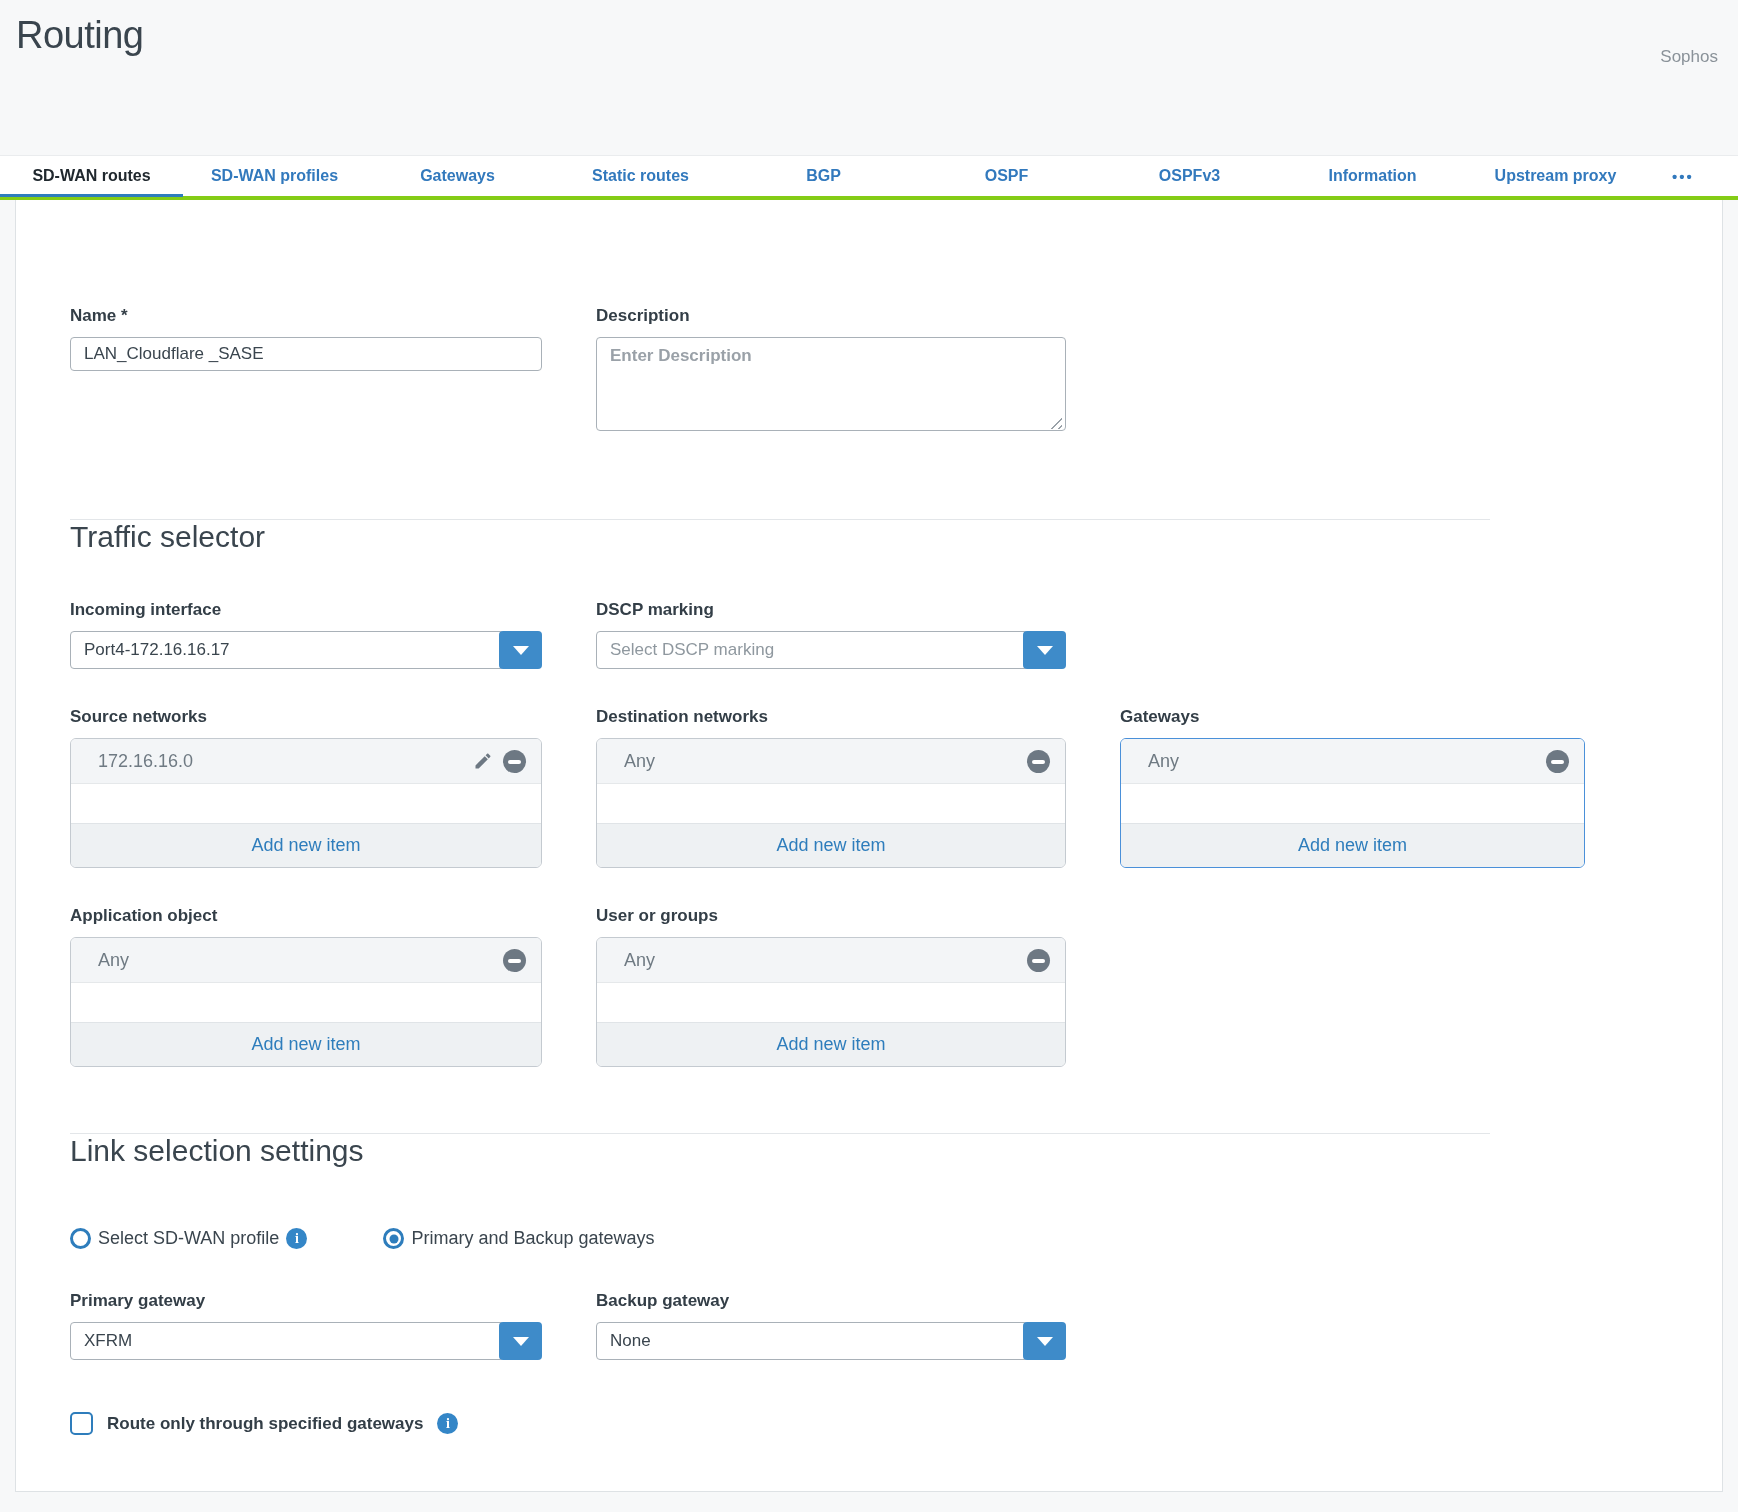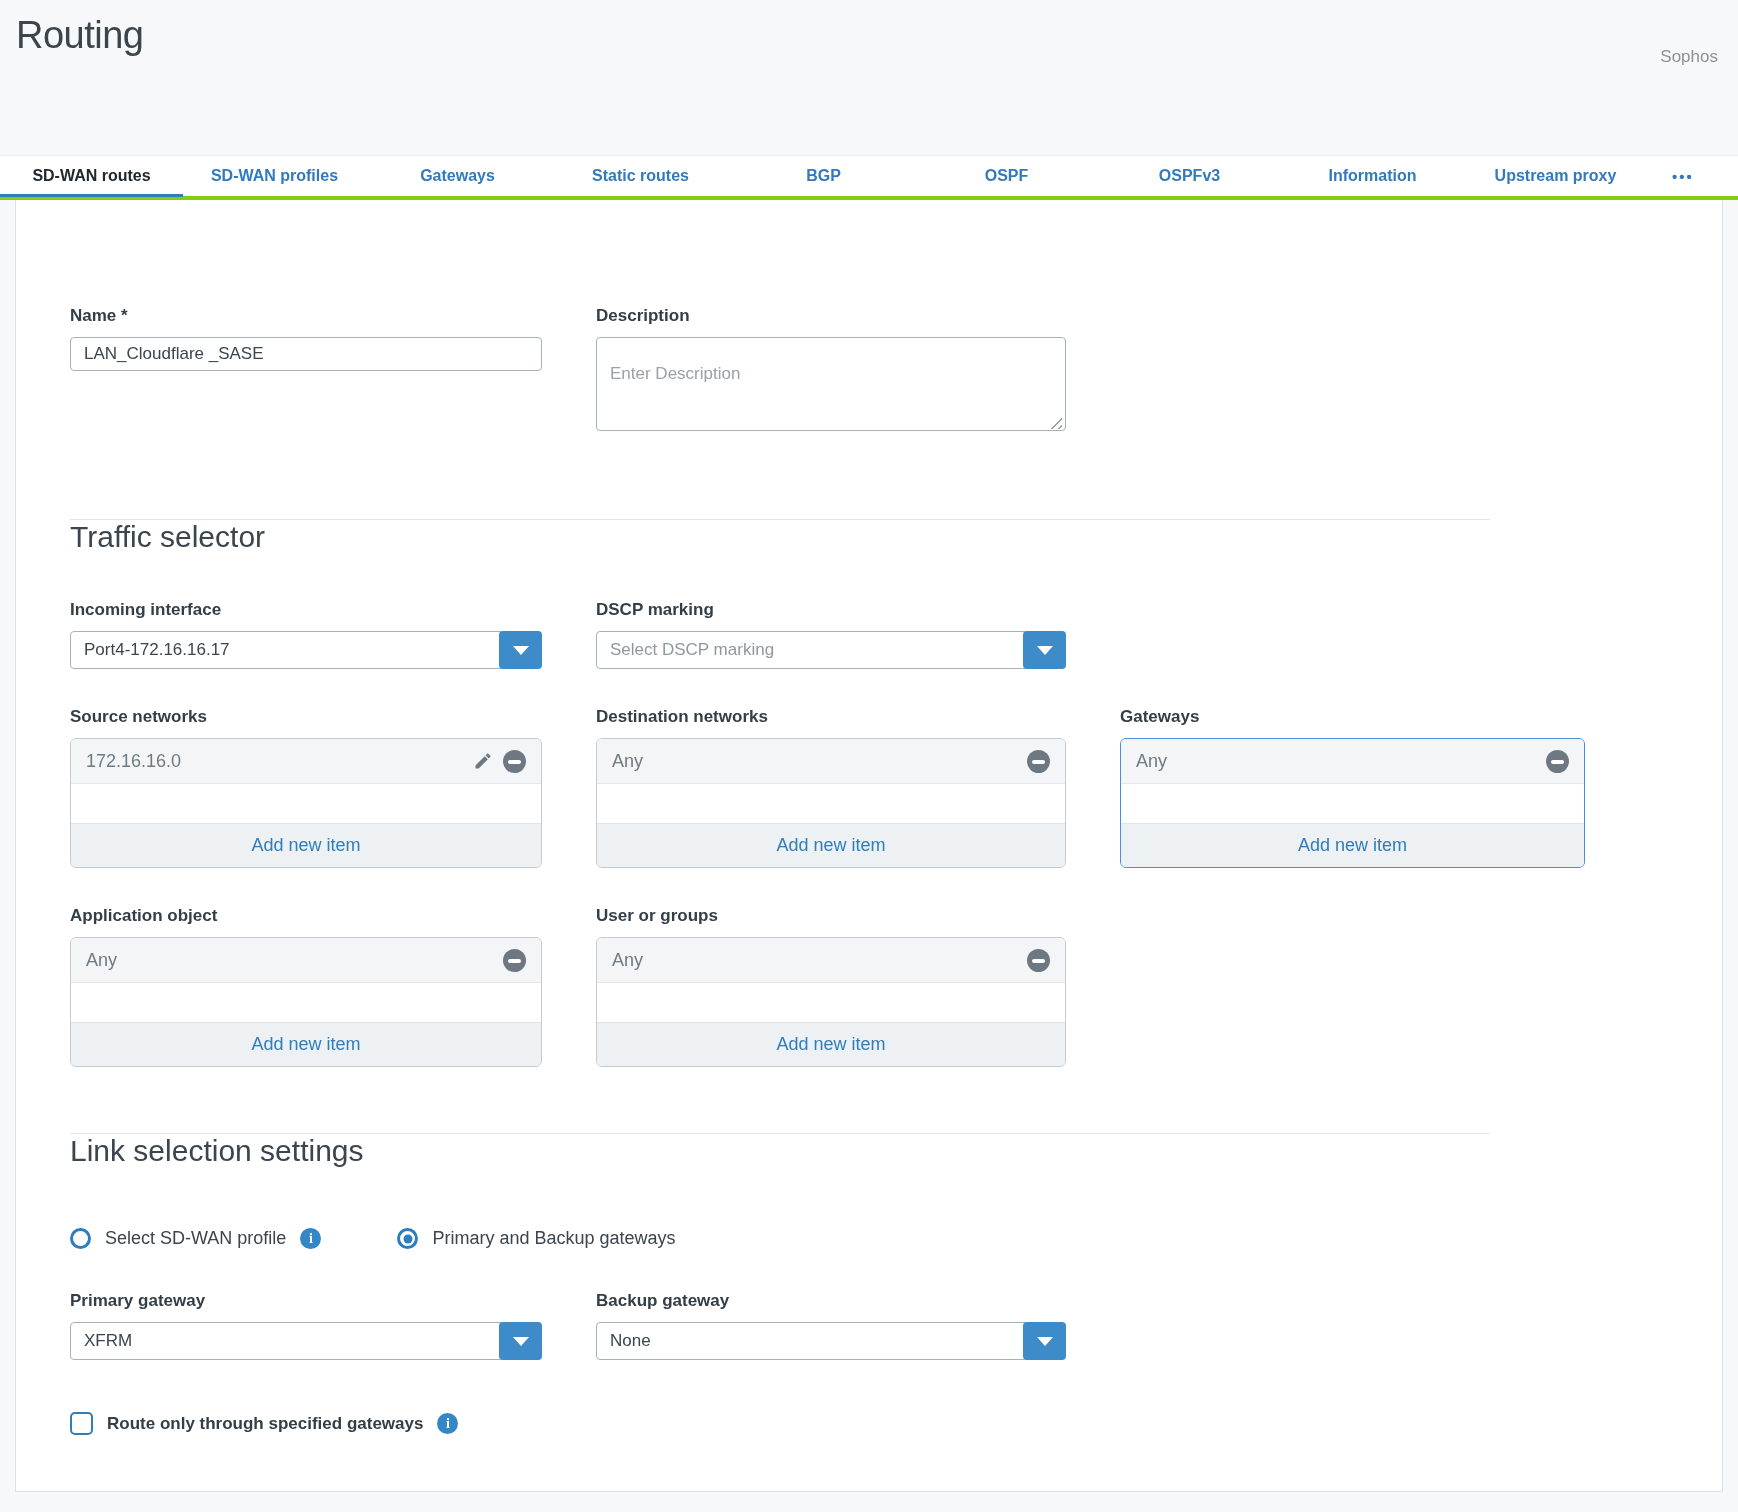--- a/index.html
+++ b/index.html
@@ -35,8 +35,8 @@
   .text-input { width:100%; height:34px; border:1px solid #a9b1b8; border-radius:4px; padding:0 13px;
                 font-size:17px; color:#3a454e; font-family:"Liberation Sans", sans-serif; background:#fff; }
   .desc-wrap { position:relative; }
-  .desc-area { width:100%; height:94px; border:1px solid #a9b1b8; border-radius:4px; padding:26px 13px;
-               font-size:17px; color:#3a454e; resize:none; font-family:"Liberation Sans", sans-serif; background:#fff; }
+  .desc-area { width:100%; height:94px; border:1px solid #a9b1b8; border-radius:4px; padding:8px 13px;
+               font-size:17px; color:#3a454e; resize:none; font-family:"Liberation Sans", sans-serif; background:#fff;font-weight:bold; }
   .desc-area::placeholder { color:#9aa1a8; opacity:1; }
   .text-input::placeholder { color:#9aa1a8; opacity:1; }
   .grip { position:absolute; right:4px; bottom:6px; width:13px; height:13px;

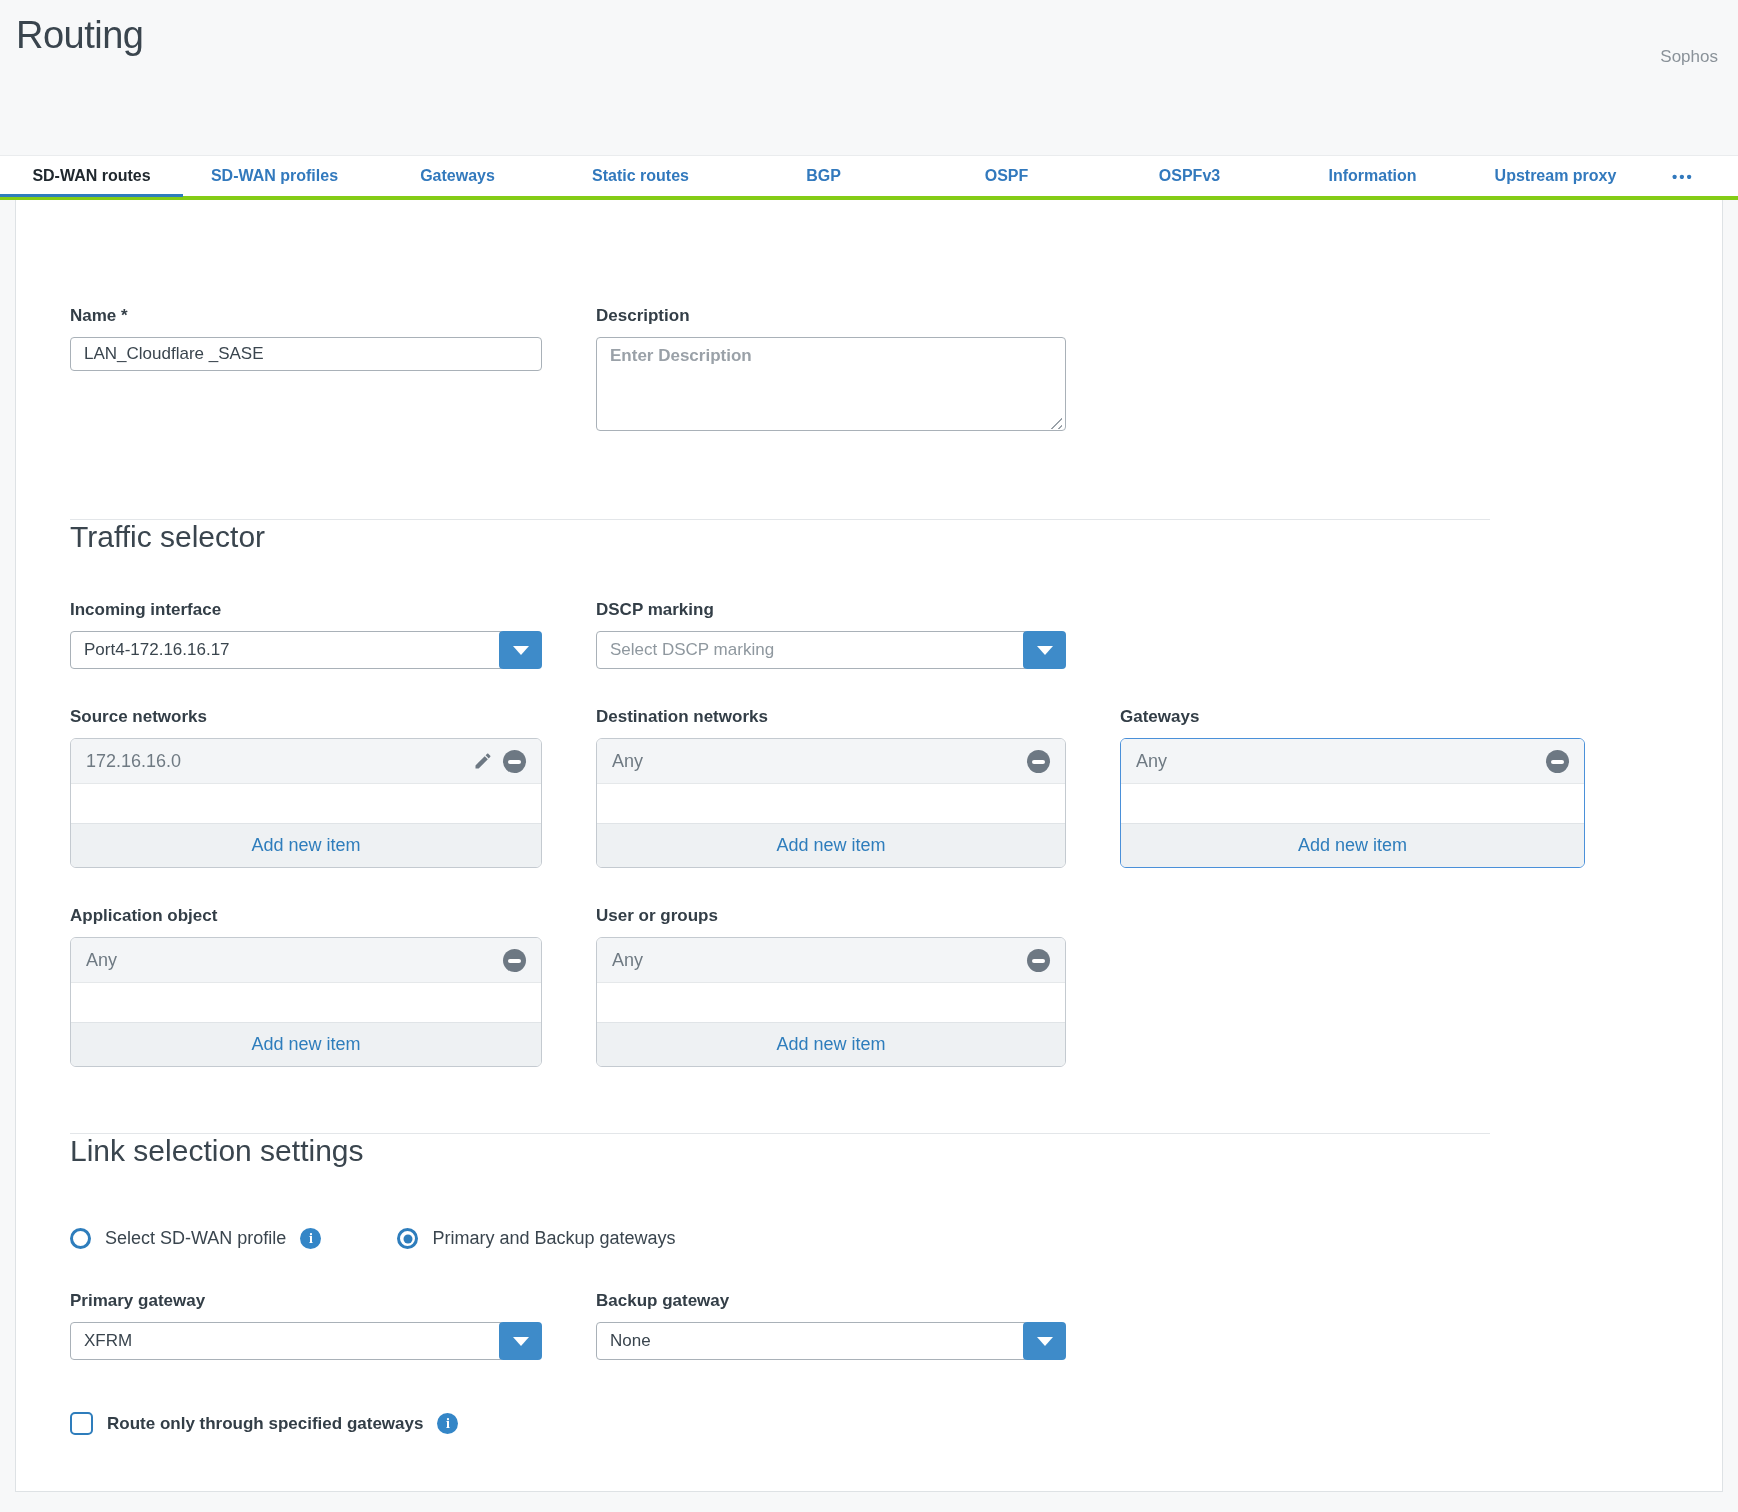--- a/index.html
+++ b/index.html
@@ -63,7 +63,7 @@
   .sel-box.focused { border:1px solid #4a90d9; }
   .sel-item { height:45px; background:#f3f5f7; border-bottom:1px solid #e5e8ea; display:flex;
               align-items:center; padding:0 15px; font-size:18px; color:#6f7a83; }
-  .sel-item-text { flex:1; }
+  .sel-item-text { flex:1;margin-left:12px; }
   .sel-icons { display:flex; align-items:center; gap:10px; }
   .sel-spacer { height:39px; background:#fff; }
   .sel-add { height:44px; background:#eef1f3; border-top:1px solid #e0e4e7; color:#2e7dbc; font-size:18px;

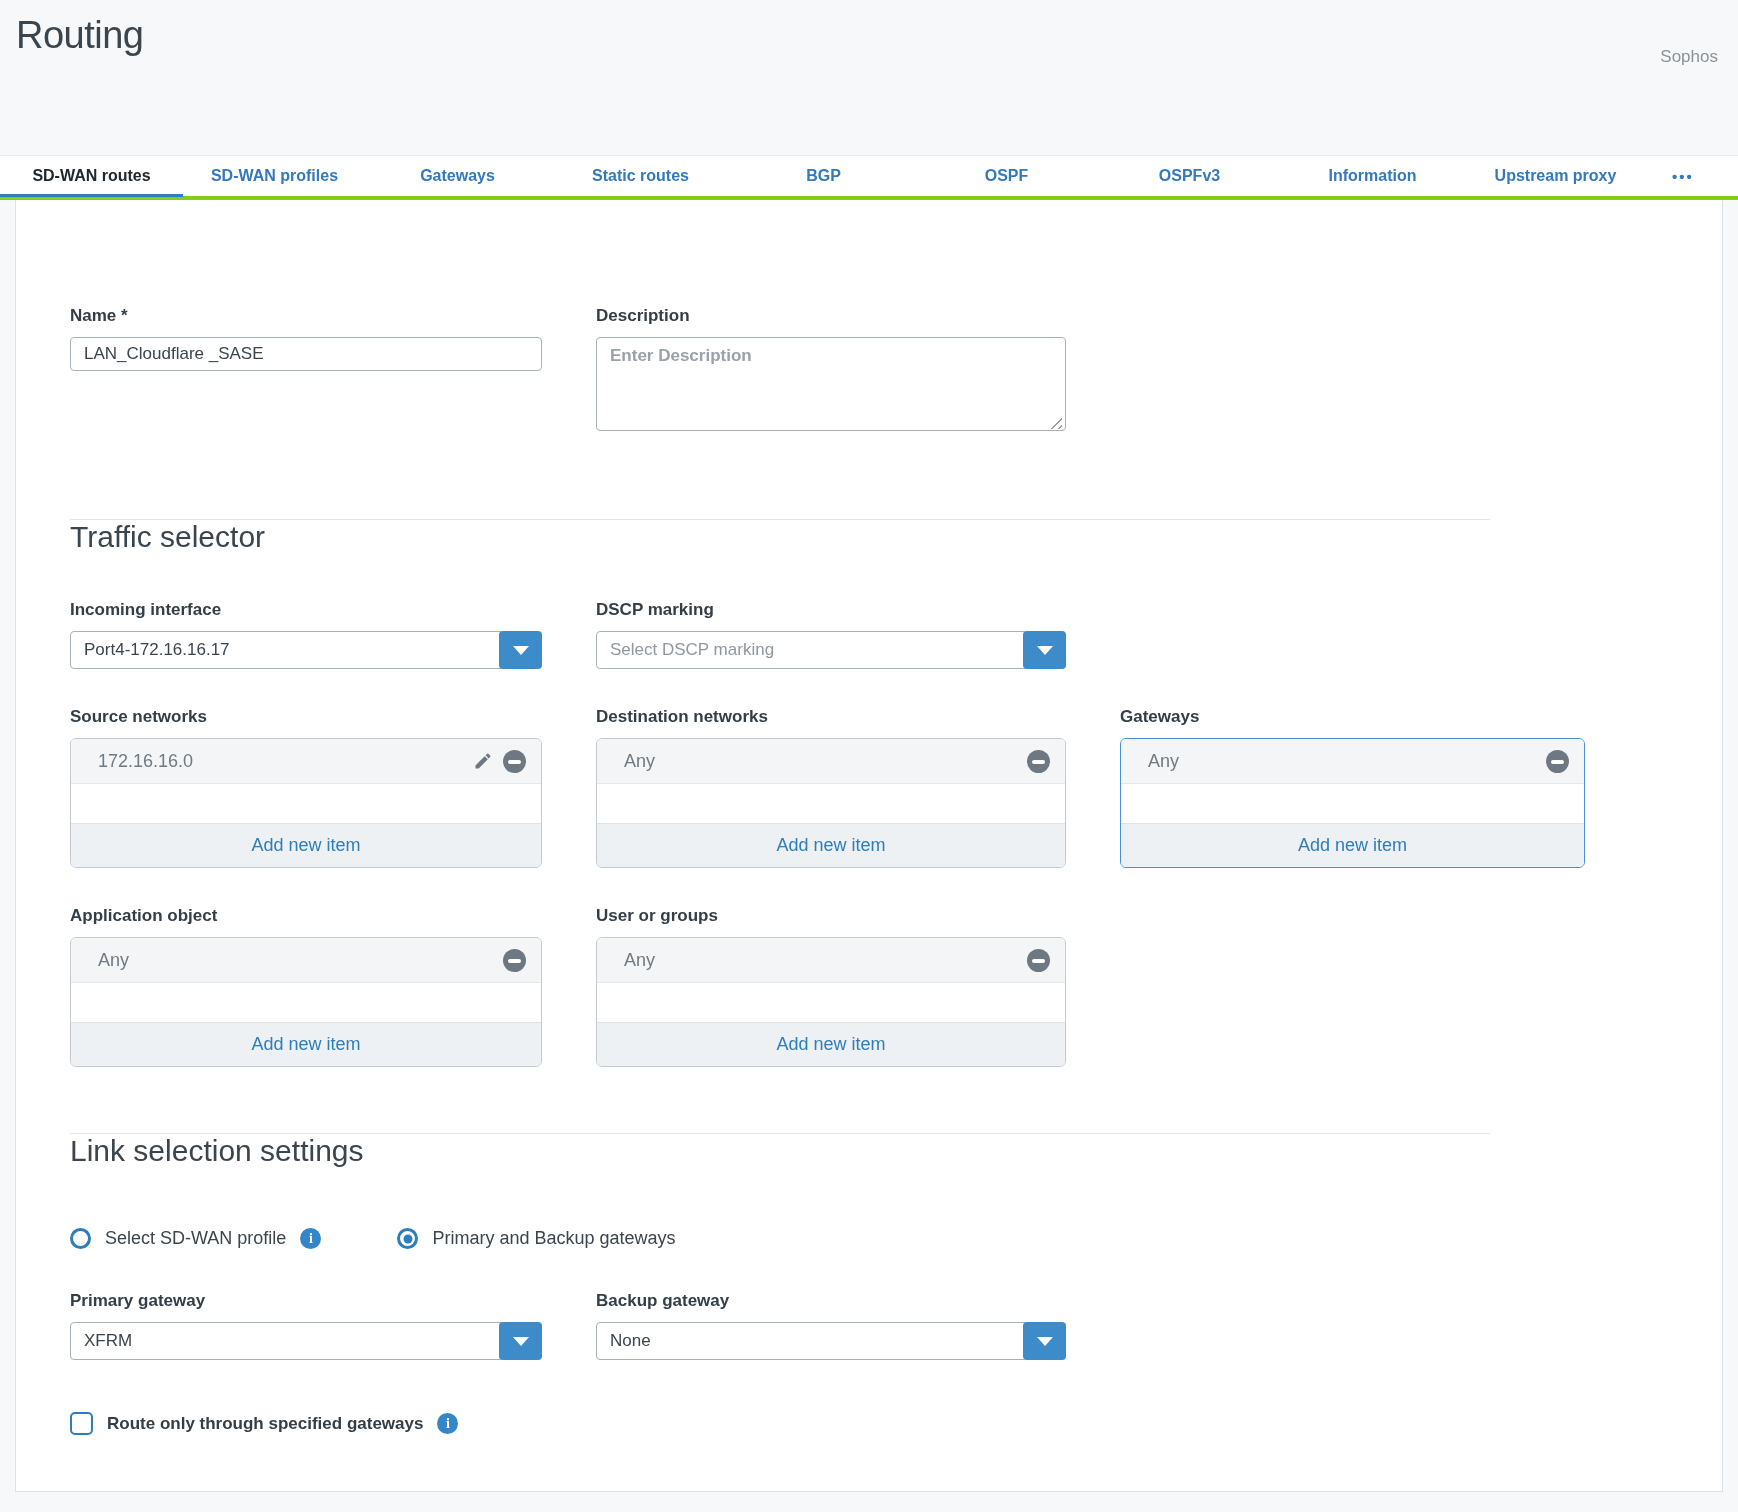--- a/index.html
+++ b/index.html
@@ -74,7 +74,7 @@
 
   
   .radio-row { display:flex; align-items:center; margin-top:60px; font-size:18px; color:#3a454e; }
-  .radio-group { display:flex; align-items:flex-start; gap:14px; cursor:pointer; }
+  .radio-group { display:flex; align-items:flex-start; gap:7px; cursor:pointer; }
   .radio { width:21px; height:21px; border:3px solid #2e7dbc; border-radius:50%; background:#fff;
            position:relative; flex:0 0 auto; }
   .radio.selected::after { content:""; position:absolute; left:50%; top:50%; width:9px; height:9px;

